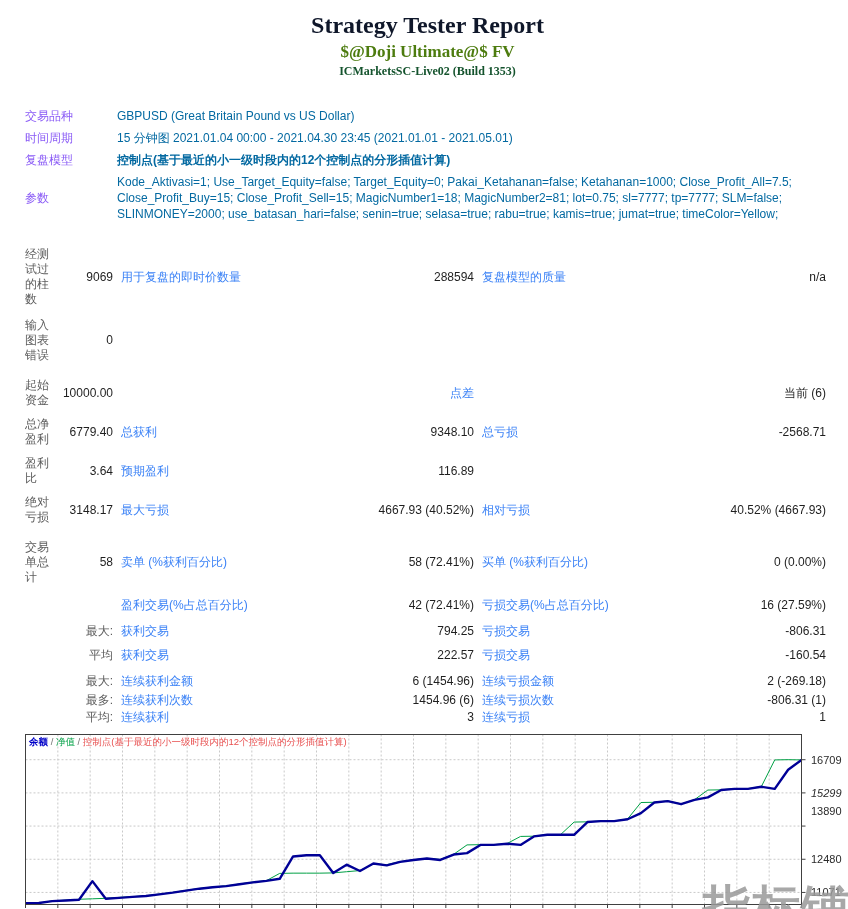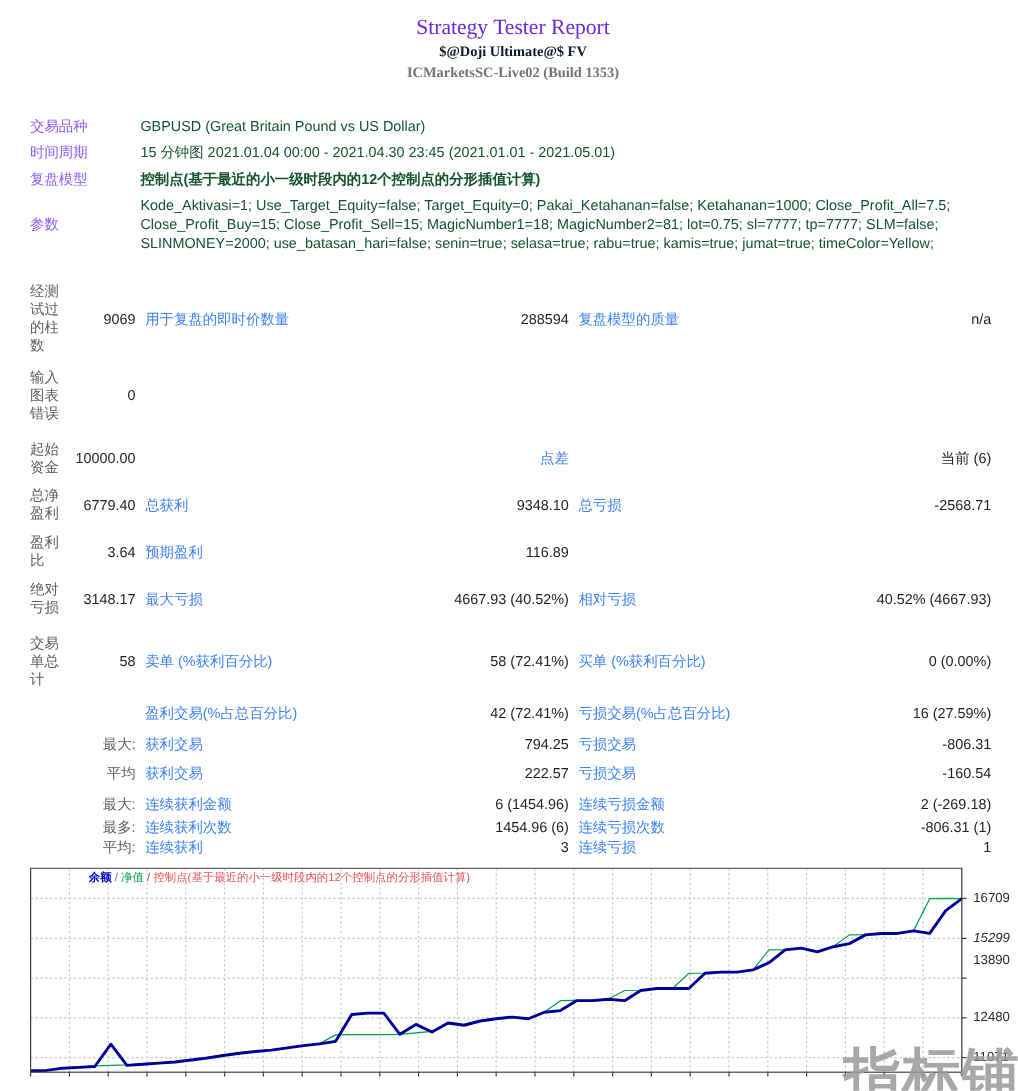--- a/index.html
+++ b/index.html
@@ -8,7 +8,7 @@
 
   
   .hdr{text-align:center;width:805px;}
-  .hdr .t1{font-family:"Liberation Serif","DejaVu Serif",serif;font-weight:normal;font-size:18px;margin:4px 0 0;color:#6d28d9;}
+  .hdr .t1{font-family:"Liberation Serif","DejaVu Serif",serif;font-weight:bold;font-size:24px;margin:4px 0 0;color:#0f172a;}
   .hdr .t2{font-family:"Liberation Serif","DejaVu Serif",serif;font-weight:bold;font-size:12px;margin:3px 0 0;color:#0f172a;}
   .hdr .t3{font-family:"Liberation Serif","DejaVu Serif",serif;font-weight:bold;font-size:12px;margin:2px 0 0;color:#737373;}
 

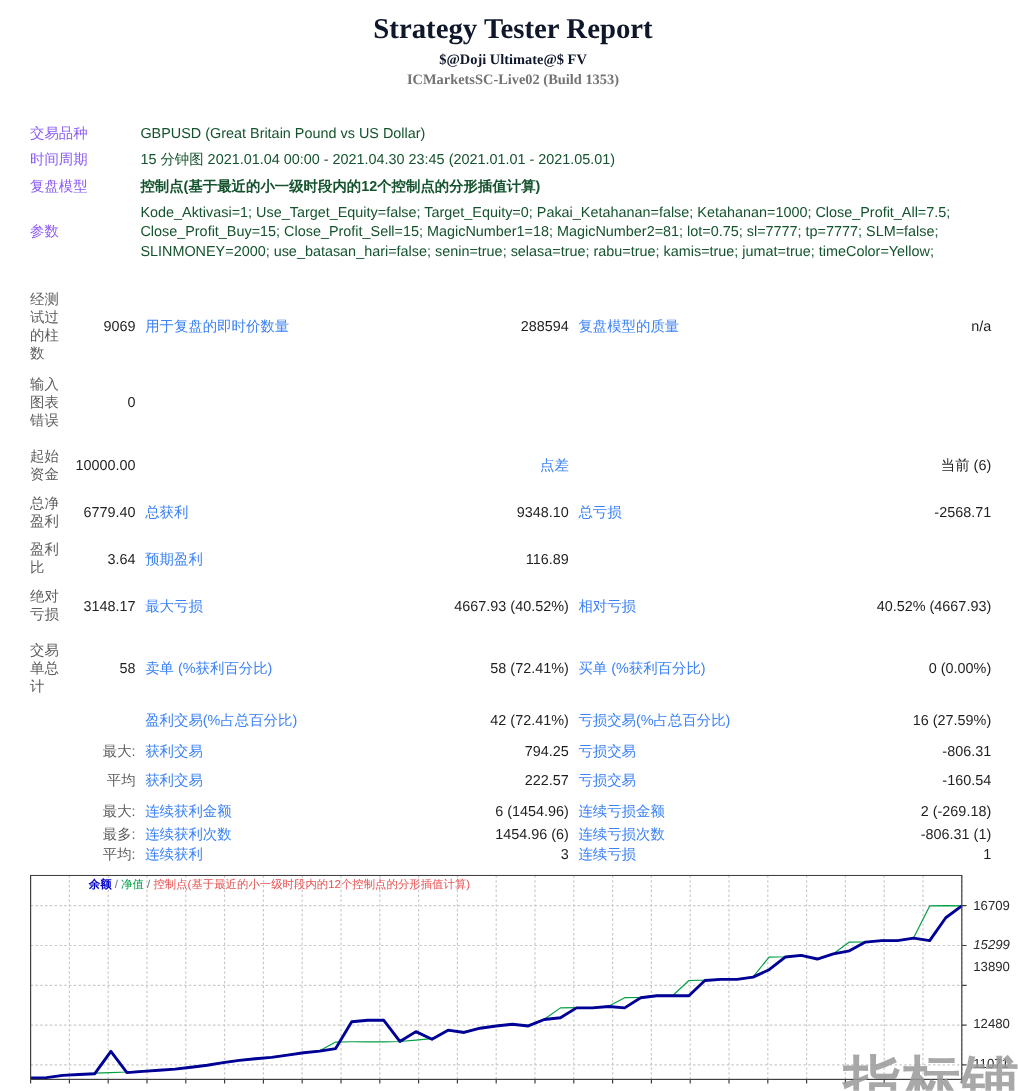--- a/index.html
+++ b/index.html
@@ -9,7 +9,7 @@
   
   .hdr{text-align:center;width:805px;}
   .hdr .t1{font-family:"Liberation Serif","DejaVu Serif",serif;font-weight:bold;font-size:24px;margin:4px 0 0;color:#0f172a;}
-  .hdr .t2{font-family:"Liberation Serif","DejaVu Serif",serif;font-weight:bold;font-size:12px;margin:3px 0 0;color:#0f172a;}
+  .hdr .t2{font-family:"Liberation Serif","DejaVu Serif",serif;font-weight:bold;font-size:17px;margin:3px 0 0;color:#4d7c0f;}
   .hdr .t3{font-family:"Liberation Serif","DejaVu Serif",serif;font-weight:bold;font-size:12px;margin:2px 0 0;color:#737373;}
 
   

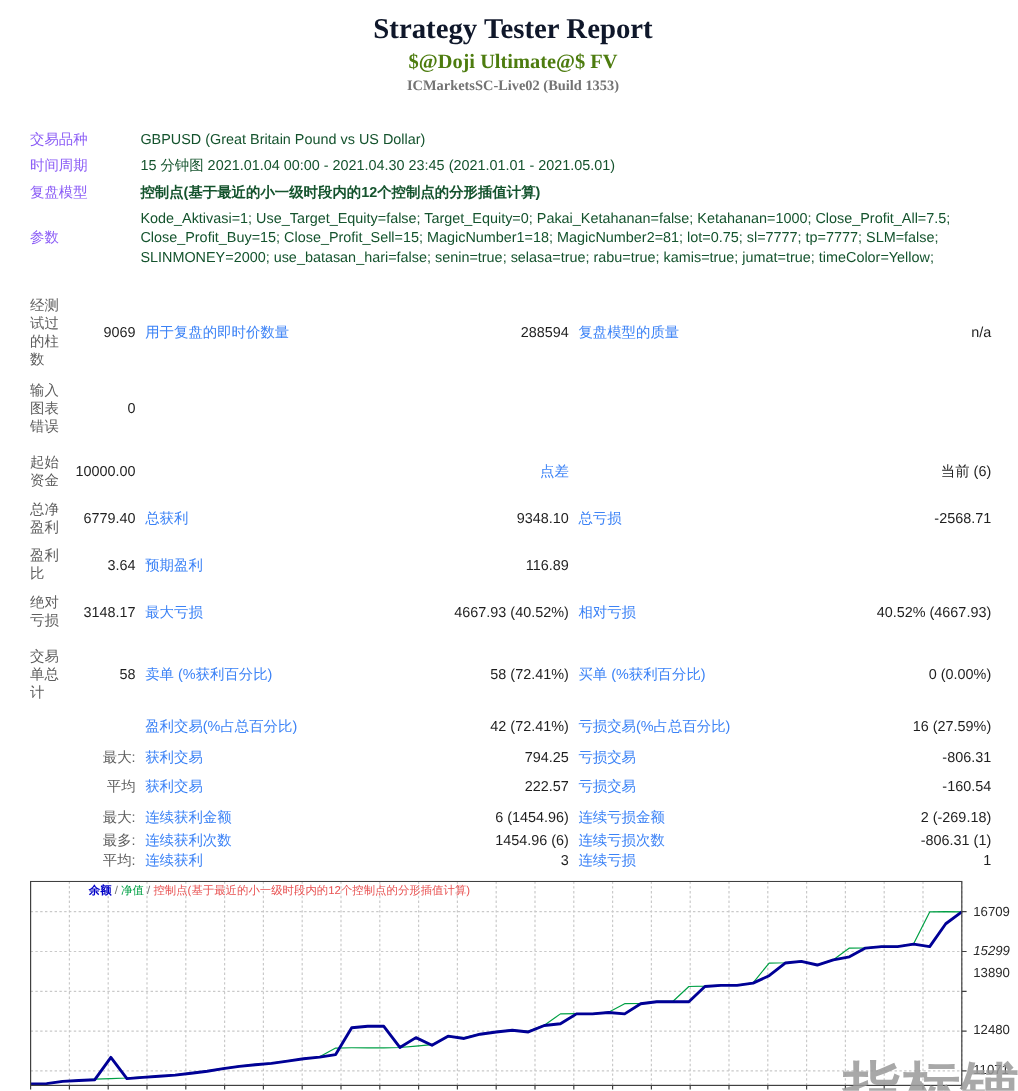--- a/index.html
+++ b/index.html
@@ -10,7 +10,7 @@
   .hdr{text-align:center;width:805px;}
   .hdr .t1{font-family:"Liberation Serif","DejaVu Serif",serif;font-weight:bold;font-size:24px;margin:4px 0 0;color:#0f172a;}
   .hdr .t2{font-family:"Liberation Serif","DejaVu Serif",serif;font-weight:bold;font-size:17px;margin:3px 0 0;color:#4d7c0f;}
-  .hdr .t3{font-family:"Liberation Serif","DejaVu Serif",serif;font-weight:bold;font-size:12px;margin:2px 0 0;color:#737373;}
+  .hdr .t3{font-family:"Liberation Serif","DejaVu Serif",serif;font-weight:bold;font-size:12px;margin:2px 0 0;color:#14532d;}
 
   
   table{border-collapse:collapse;table-layout:fixed;}

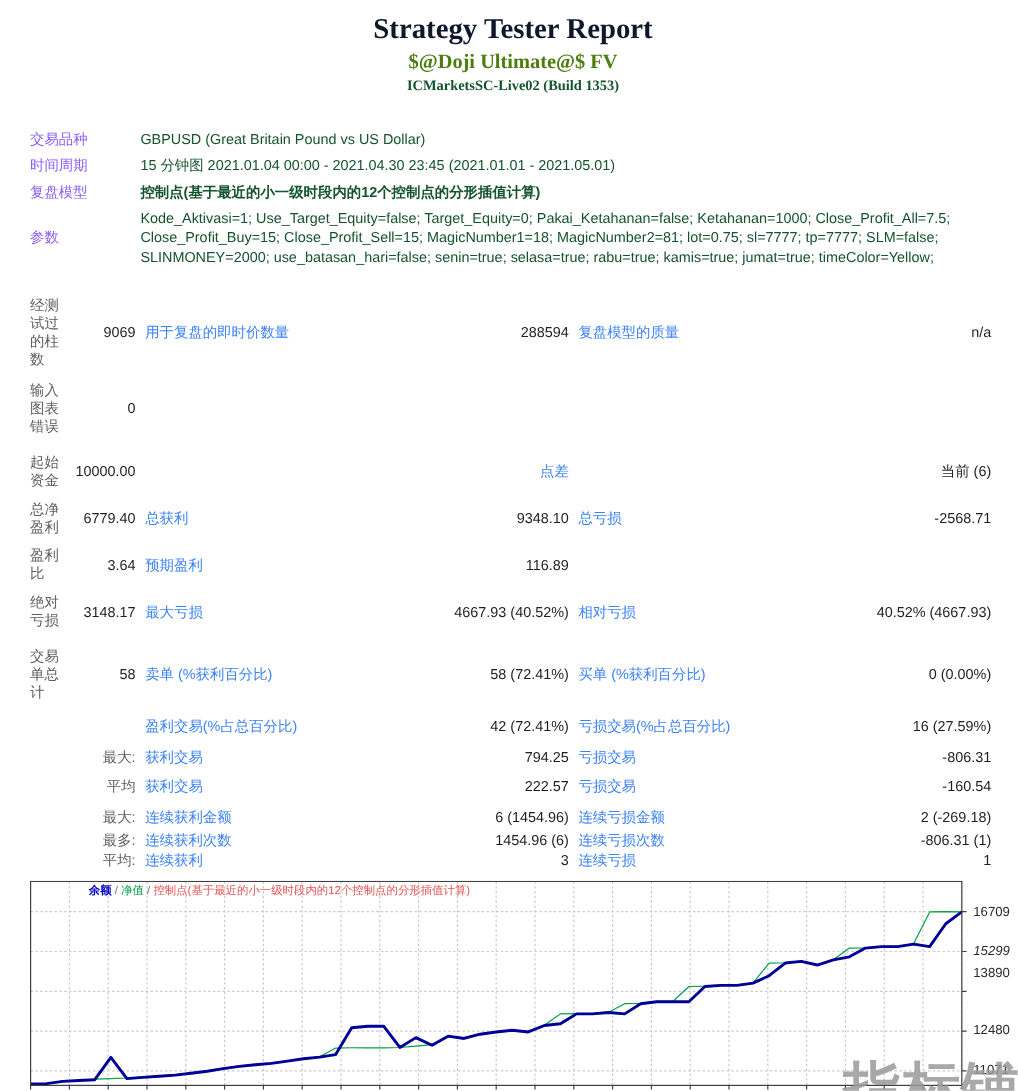--- a/index.html
+++ b/index.html
@@ -17,7 +17,7 @@
   .info{width:805px;margin-top:26px;}
   .info td{font-size:12px;line-height:16px;padding:3px 0;vertical-align:middle;}
   .info .rl{width:92px;color:#8b5cf6;}
-  .info .v{color:#14532d;}
+  .info .v{color:#0369a1;}
   .red{color:#e01010;font-weight:bold;}
 
   

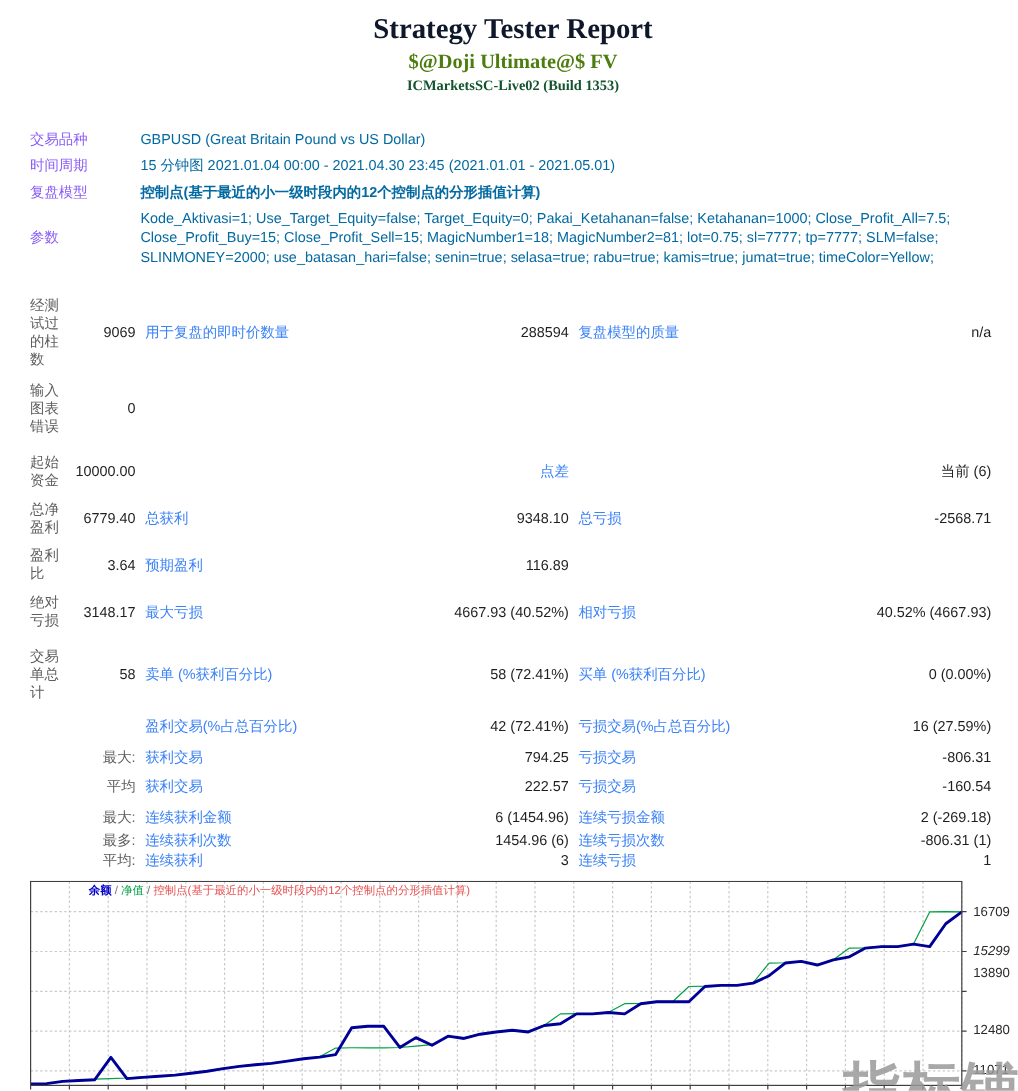--- a/index.html
+++ b/index.html
@@ -261,7 +261,7 @@
         <rect x="0.5" y="0.5" width="776" height="170" fill="none" stroke="#404040" stroke-width="1"></rect>
       </svg>
     <div class="legend">
-      <span class="leg-bal" style="color:#0000c8;margin-left:45px;">余额</span>
+      <span class="leg-bal" style="color:#0000c8;">余额</span>
       <span class="sep"> / </span>
       <span class="leg-eq" style="color:#00a045;">净值</span>
       <span class="sep"> / </span>

